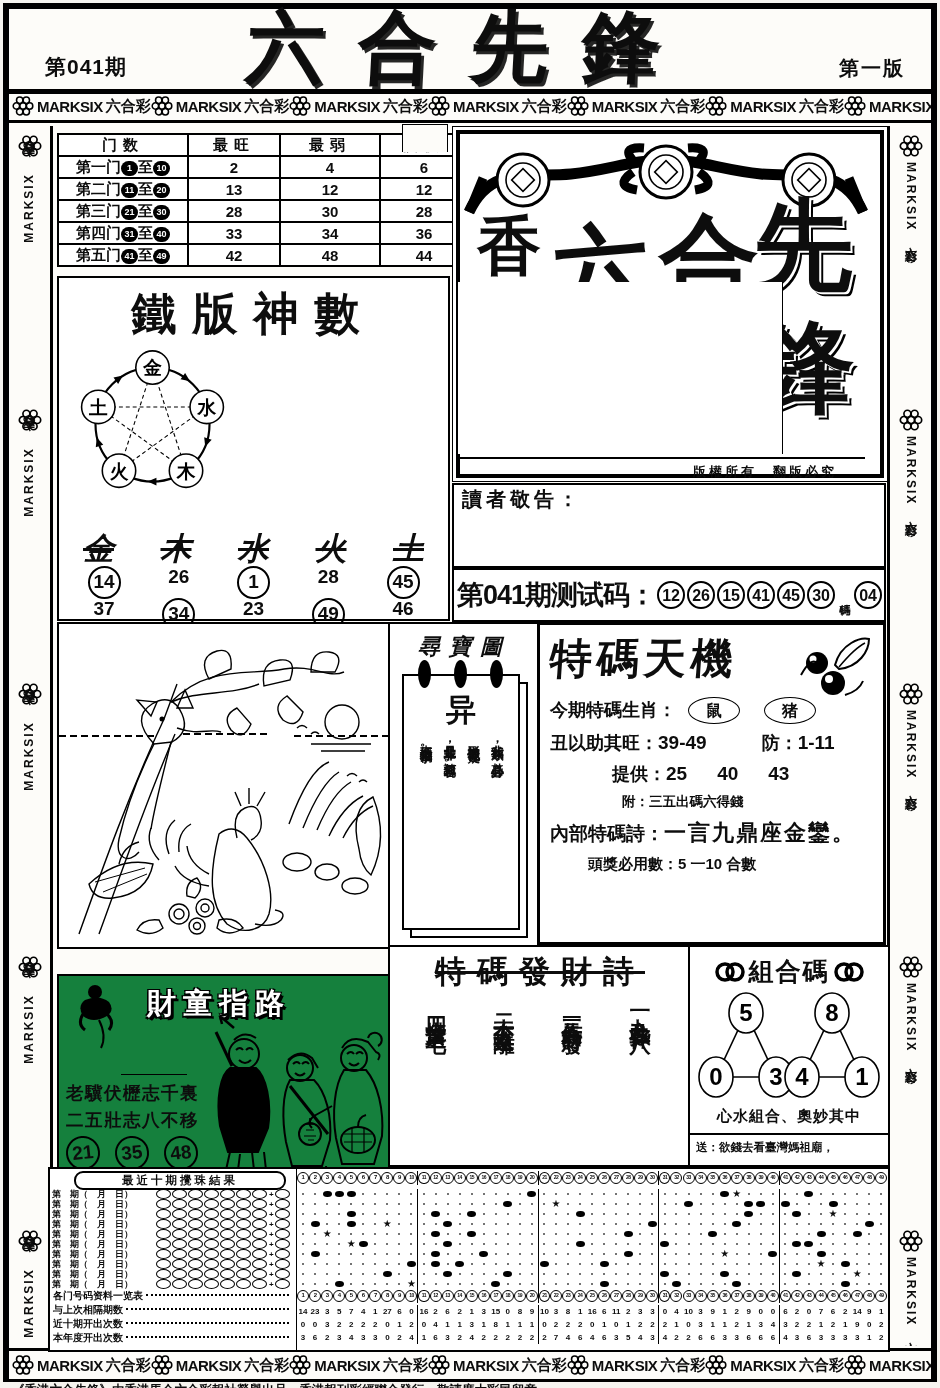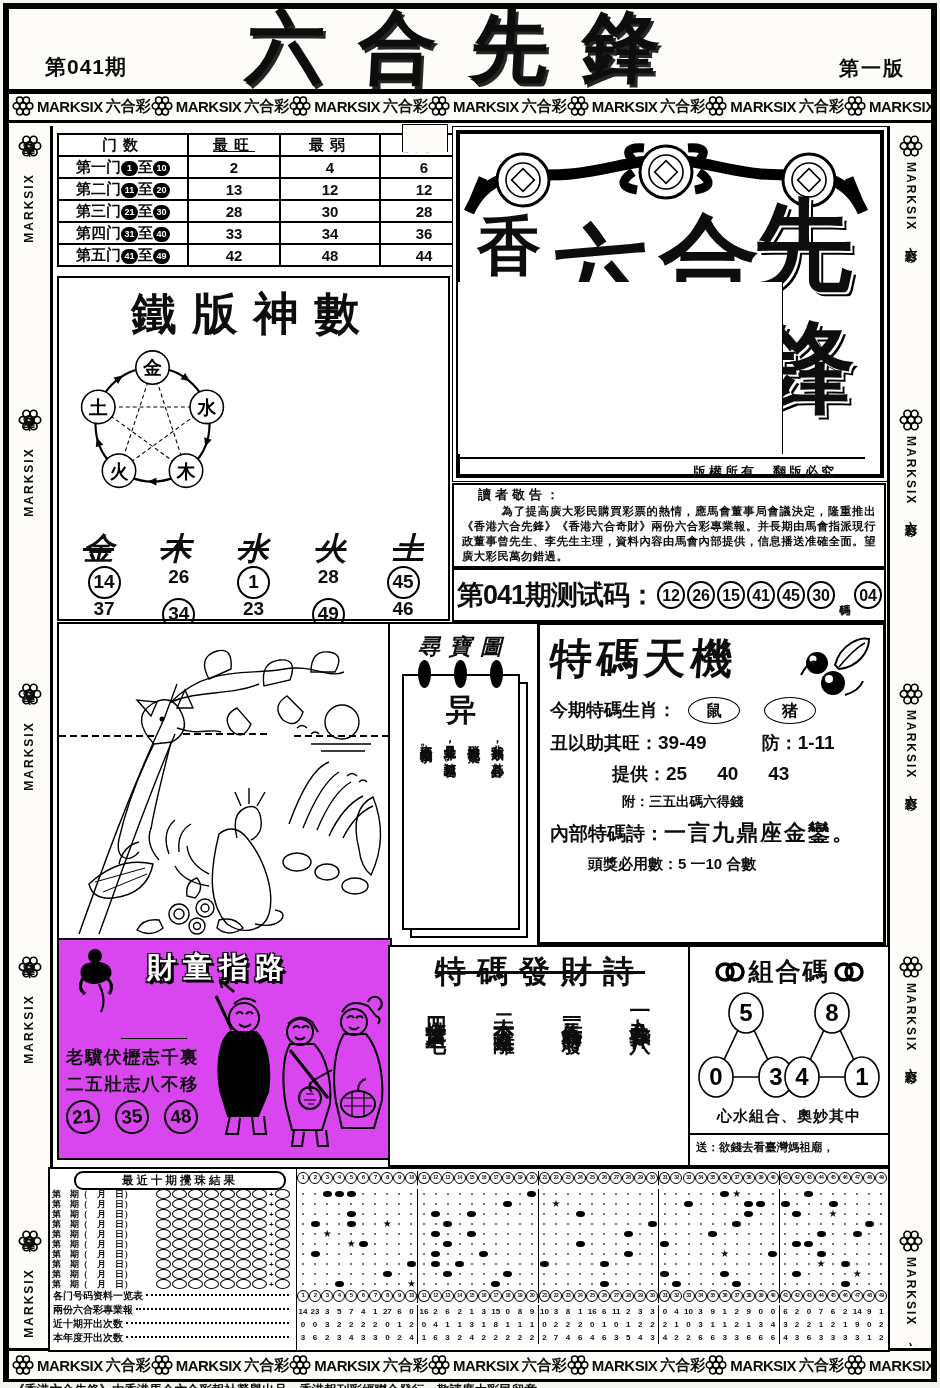--- a/index.html
+++ b/index.html
@@ -471,7 +471,7 @@
     <thead>
         <tr id="gates-head">
           <th style="width: 124px;">门数</th>
-          <th style="width: 86px; text-decoration: underline;">最旺</th>
+          <th style="width: 86px;">最旺</th>
           <th style="width: 94px;">最弱</th>
           <th style="width: 82px;">提供</th>
         </tr>

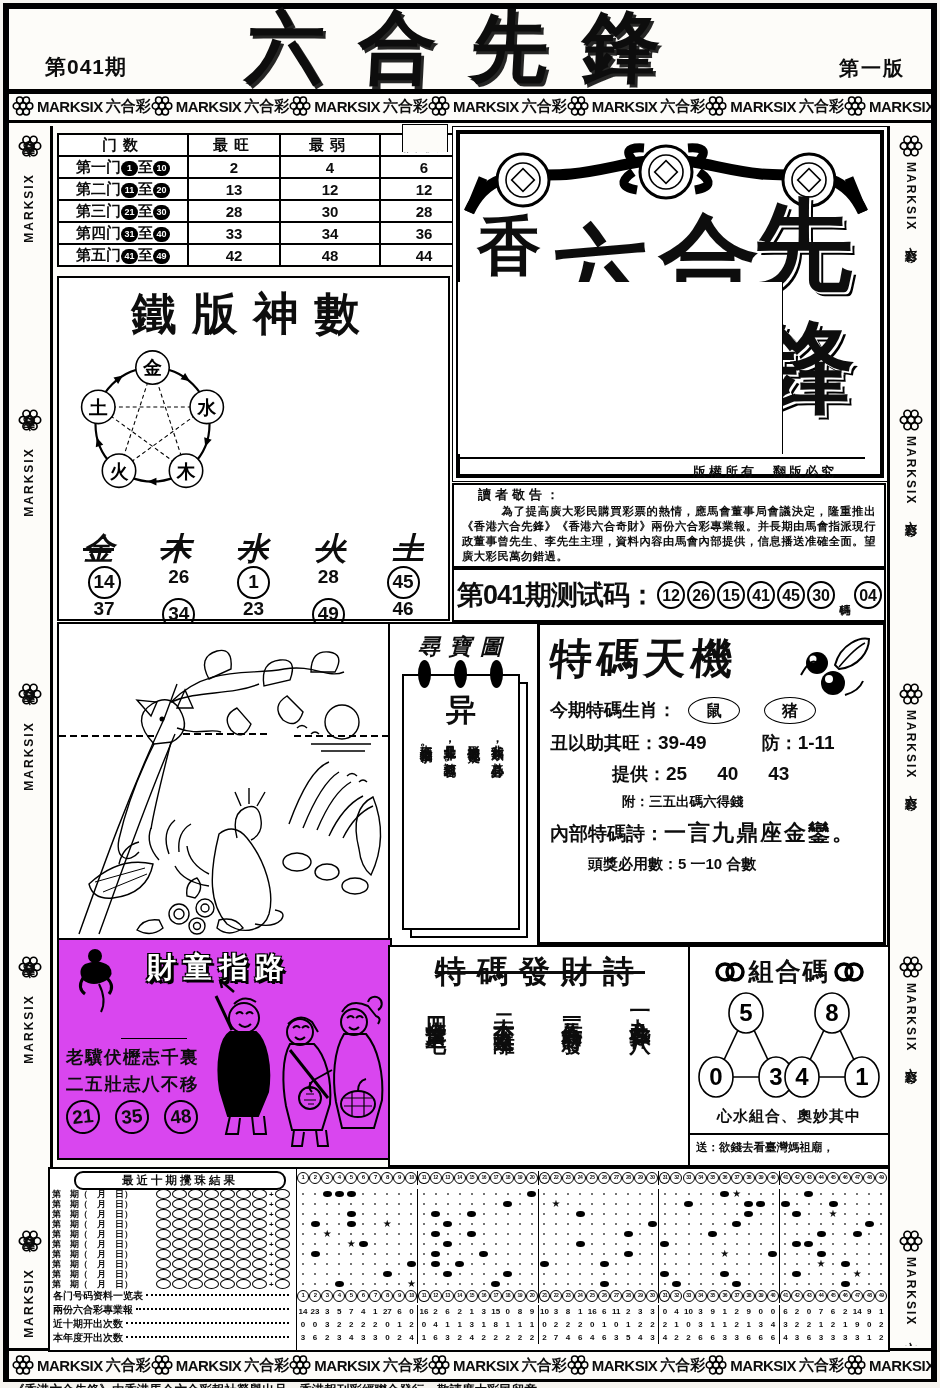--- a/index.html
+++ b/index.html
@@ -59,7 +59,7 @@
     font-size:13px;font-weight:800;letter-spacing:3px;z-index:6;}
   
   #notice{left:452px;top:483px;width:434px;height:85px;border:2px solid #000;background:#fff;padding:1px 8px;box-sizing:border-box;}
-  #notice-title{font-size:13px;font-weight:900;letter-spacing:4px;margin-left:16px;}
+  #notice-title{font-size:20px;font-weight:900;letter-spacing:4px;}
   #notice-body{margin:0;font-size:11.3px;line-height:1.32;font-weight:600;text-align:justify;text-indent:3.5em;letter-spacing:.5px;}
   
   #test{left:452px;top:568px;width:434px;height:54px;border:2px solid #000;background:#fff;display:flex;

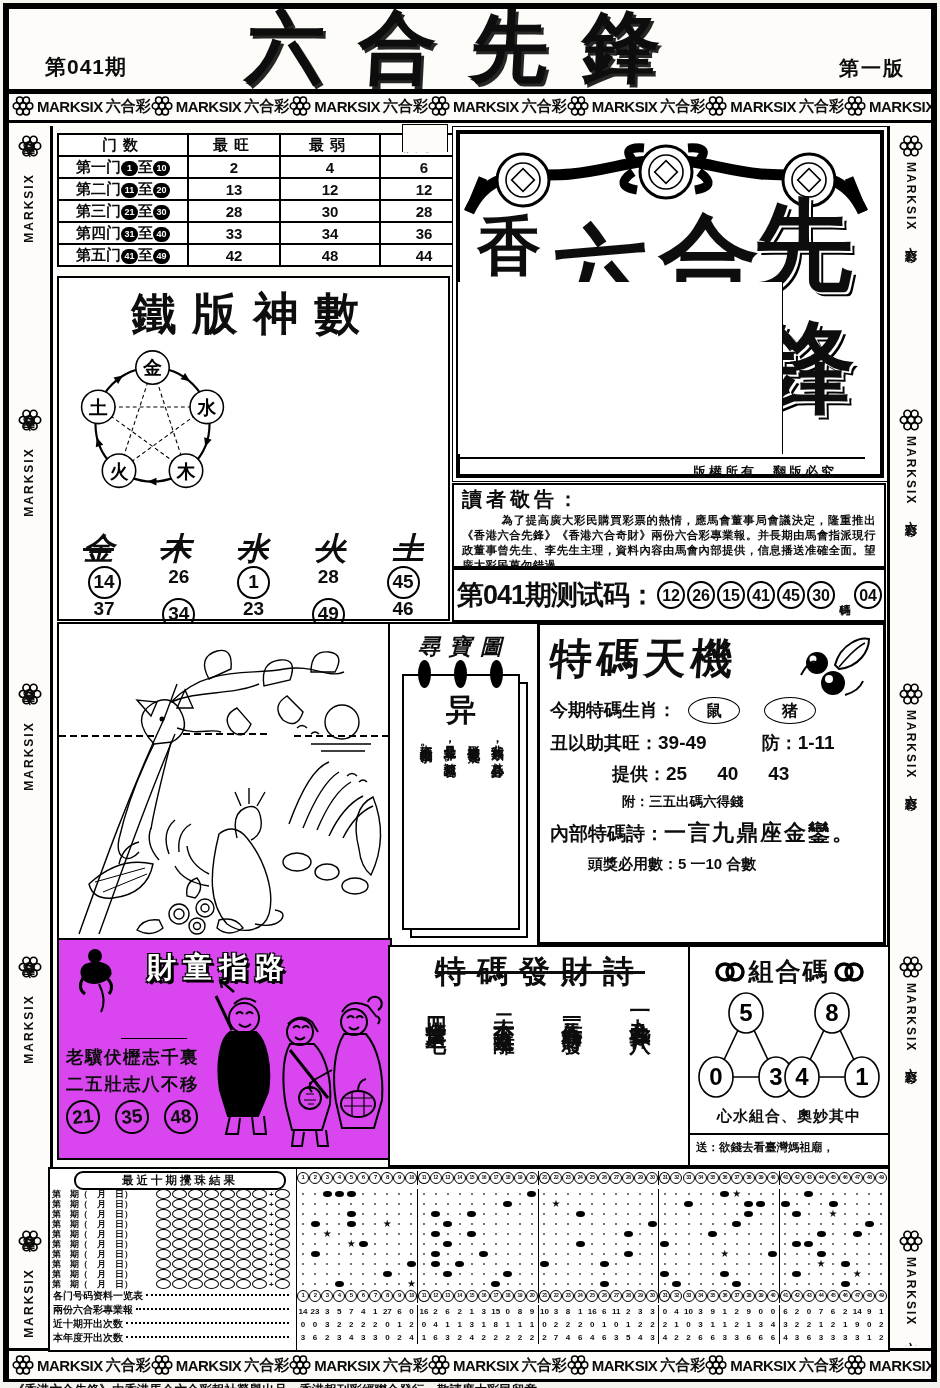--- a/index.html
+++ b/index.html
@@ -602,7 +602,6 @@
 
   <div id="notice" class="abs">
     <div id="notice-title">讀者敬告：</div>
-    <p id="notice-body">為了提高廣大彩民購買彩票的熱情，應馬會董事局會議決定，隆重推出《香港六合先鋒》《香港六合奇財》兩份六合彩專業報。并長期由馬會指派現行政董事曾先生、李先生主理，資料內容由馬會內部提供，信息播送准確全面。望廣大彩民萬勿錯過。</p>
   </div>
 
   <div id="test" class="abs">

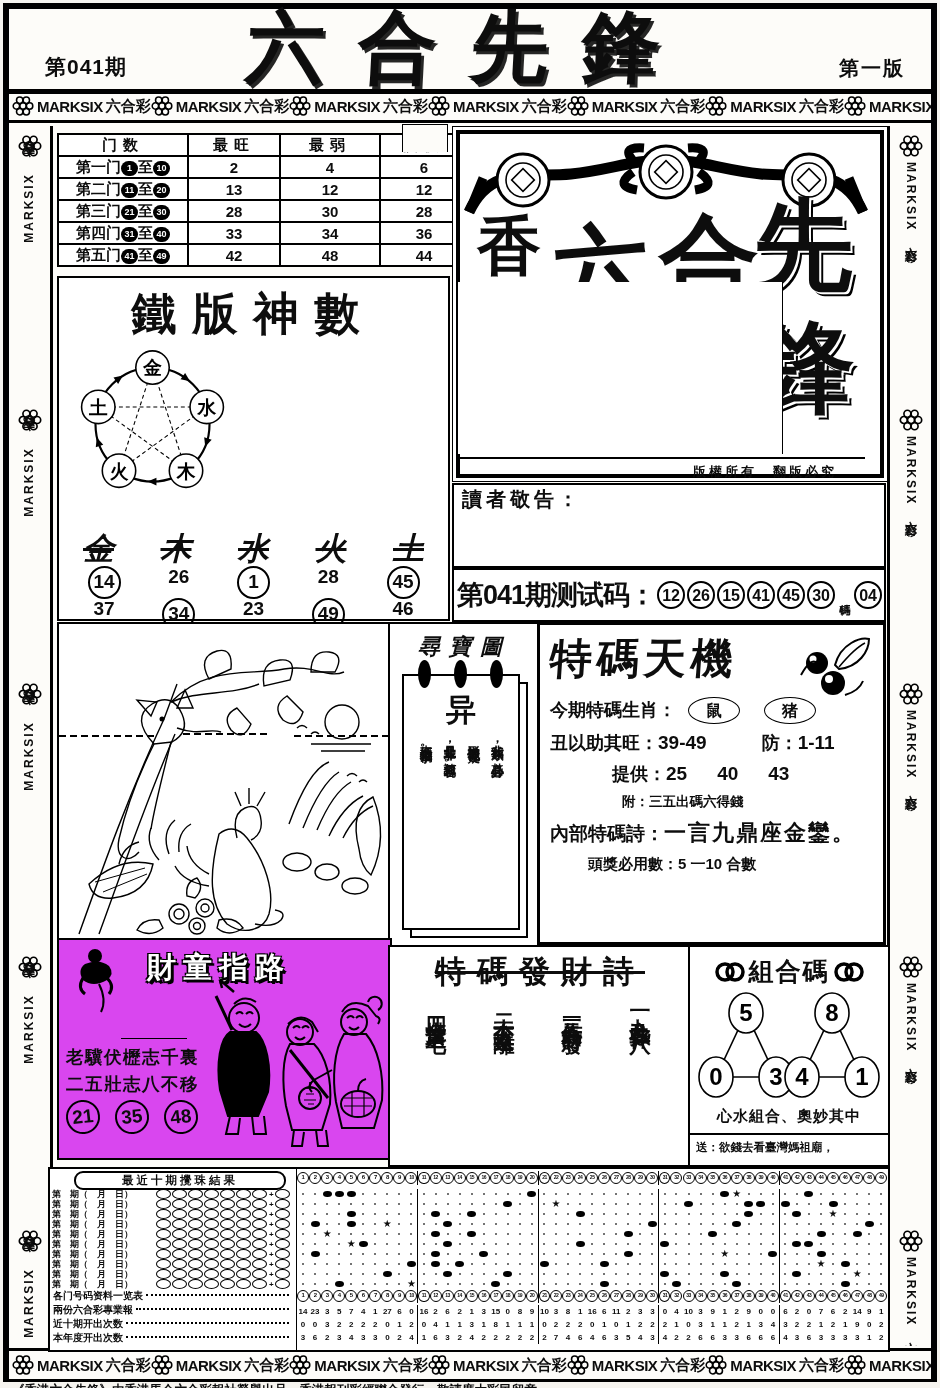--- a/index.html
+++ b/index.html
@@ -86,7 +86,7 @@
     text-align:center;line-height:25px;font-size:16px;margin:0 12px;box-sizing:border-box;}
   .tj-val{margin-right:16px;font-size:19px;}
   
-  #caitong{left:57px;top:938px;width:331px;height:218px;border:2.5px solid #000;background:#d946ef;overflow:hidden;}
+  #caitong{left:57px;top:974px;width:331px;height:218px;border:2.5px solid #000;background:#15803d;overflow:hidden;}
   #caitong-title{left:88px;top:8px;font-size:29px;font-weight:900;letter-spacing:7px;color:#fff;
     text-shadow:-1.5px -1.5px 0 #000,1.5px -1.5px 0 #000,-1.5px 1.5px 0 #000,1.5px 1.5px 0 #000,3px 3px 0 #000;}
   #caitong-rule{left:62px;top:98px;width:66px;border-top:1.5px solid #000;}

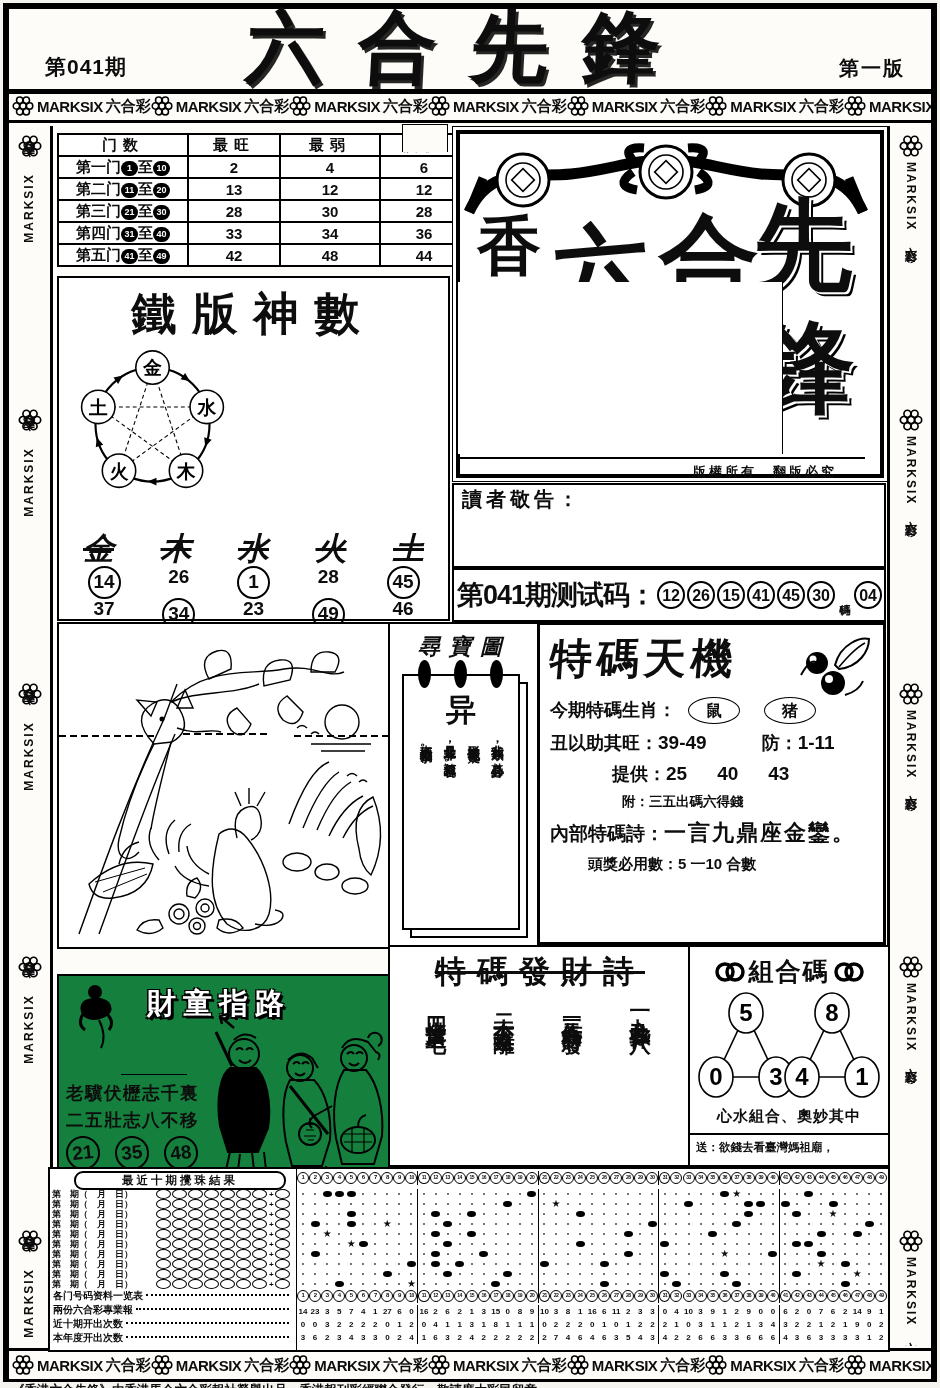--- a/index.html
+++ b/index.html
@@ -942,7 +942,7 @@
           <span class="leader"></span>
         </div>
         <div class="res-footrow" style="top: 134px; height: 13px;">
-          <span>兩份六合彩專業報</span>
+          <span>与上次相隔期数</span>
           <span class="leader"></span>
         </div>
         <div class="res-footrow" style="top: 148px; height: 13px;">

